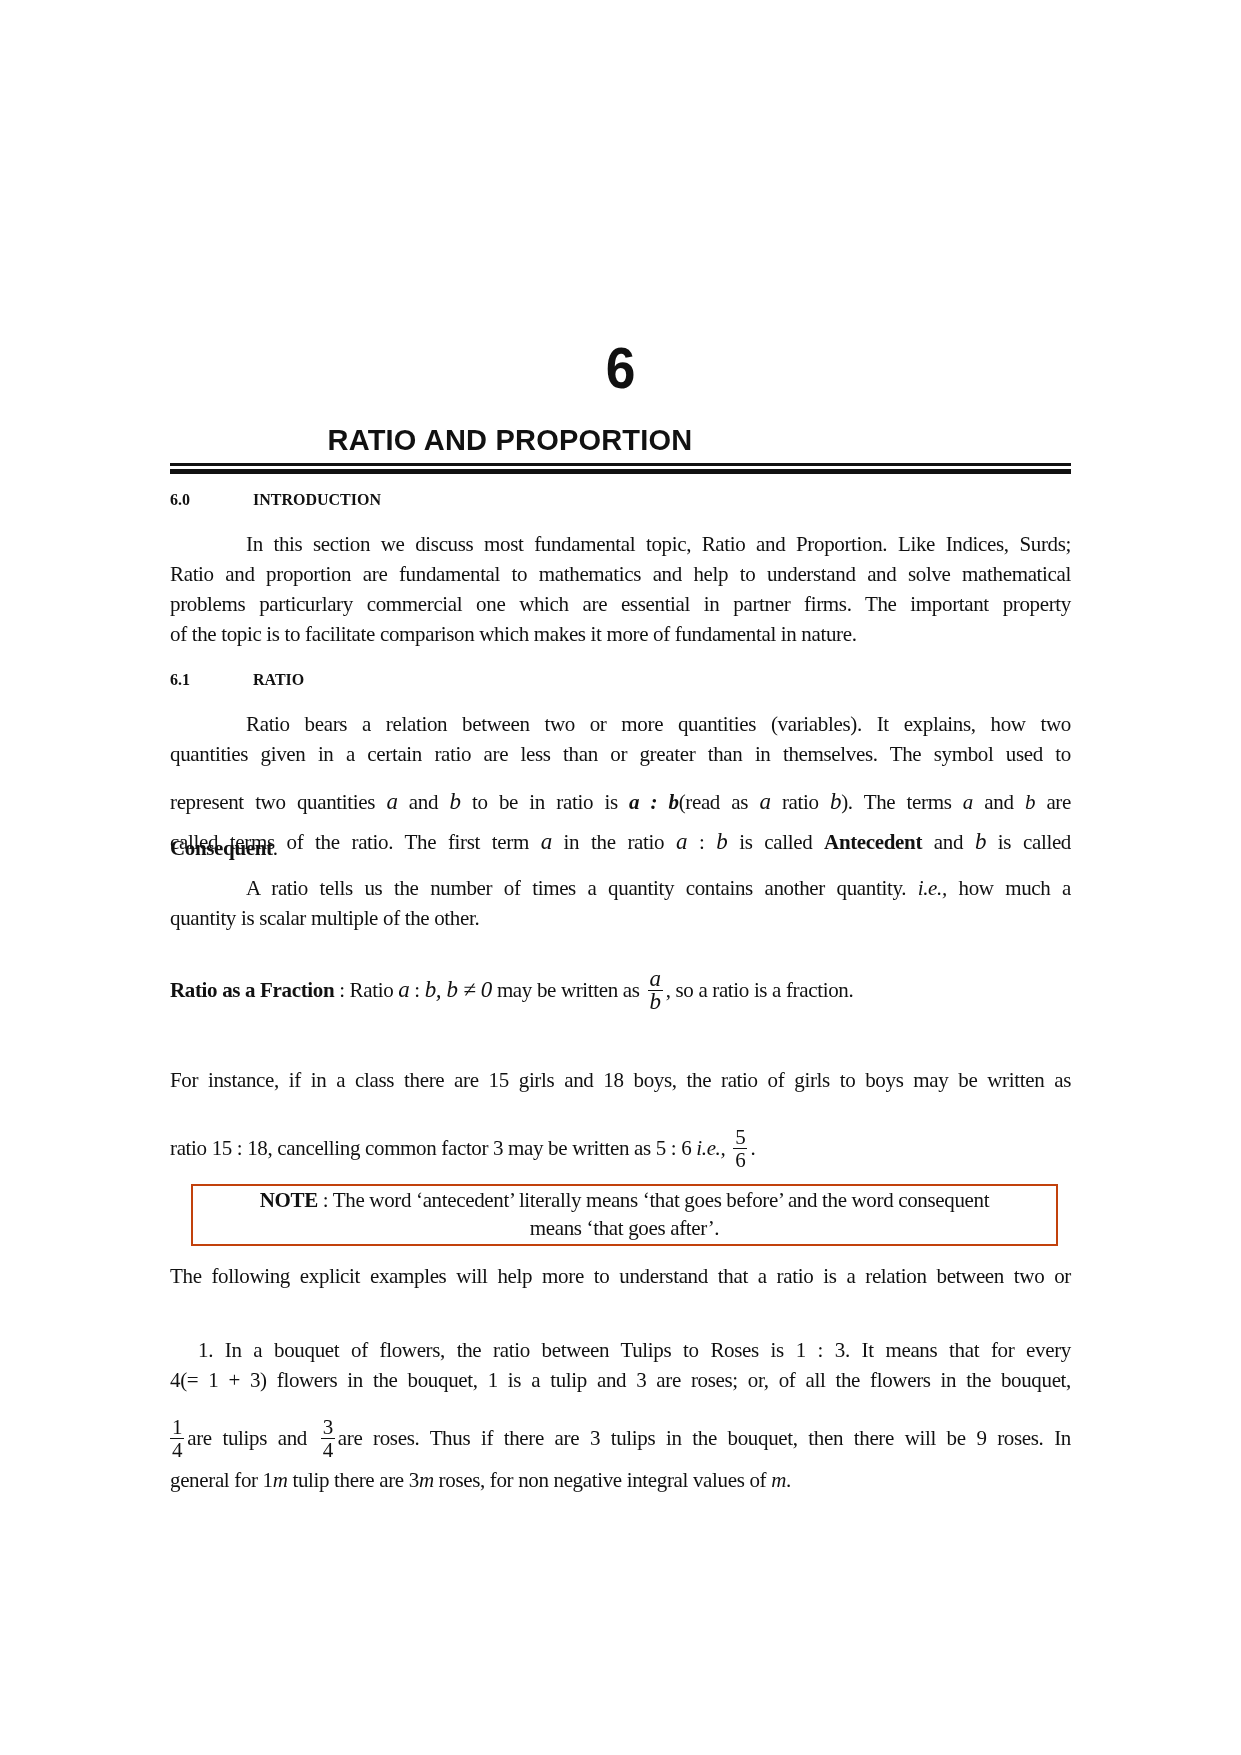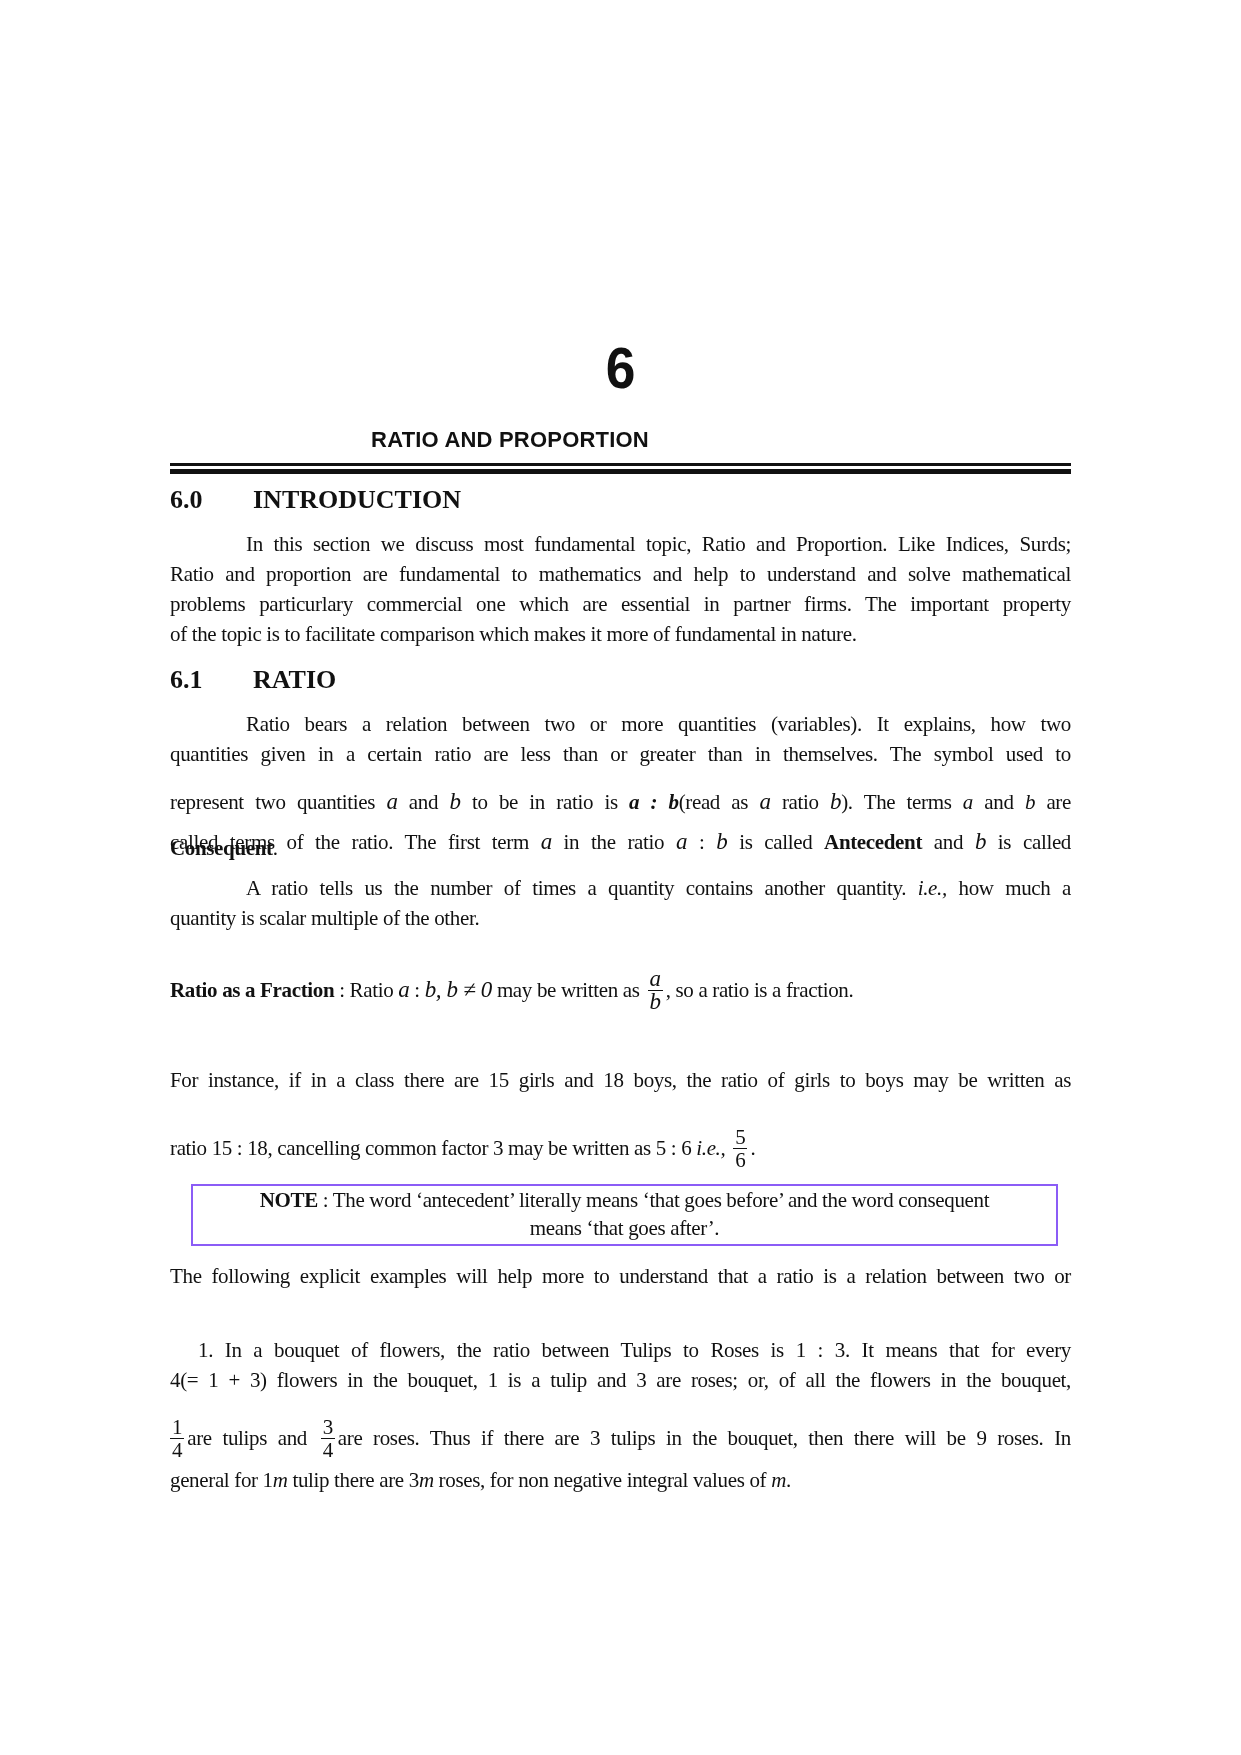--- a/index.html
+++ b/index.html
@@ -21,7 +21,7 @@
       position: absolute; left: 0; width: 1020px; top: 424px;
       text-align: center;
       font-family: "Liberation Sans", "DejaVu Sans", sans-serif;
-      font-weight: bold; font-size: 22px; line-height: 32px;
+      font-weight: bold; font-size: 29px; line-height: 32px;
       letter-spacing: 0.2px;
     }
     .rule-thin {

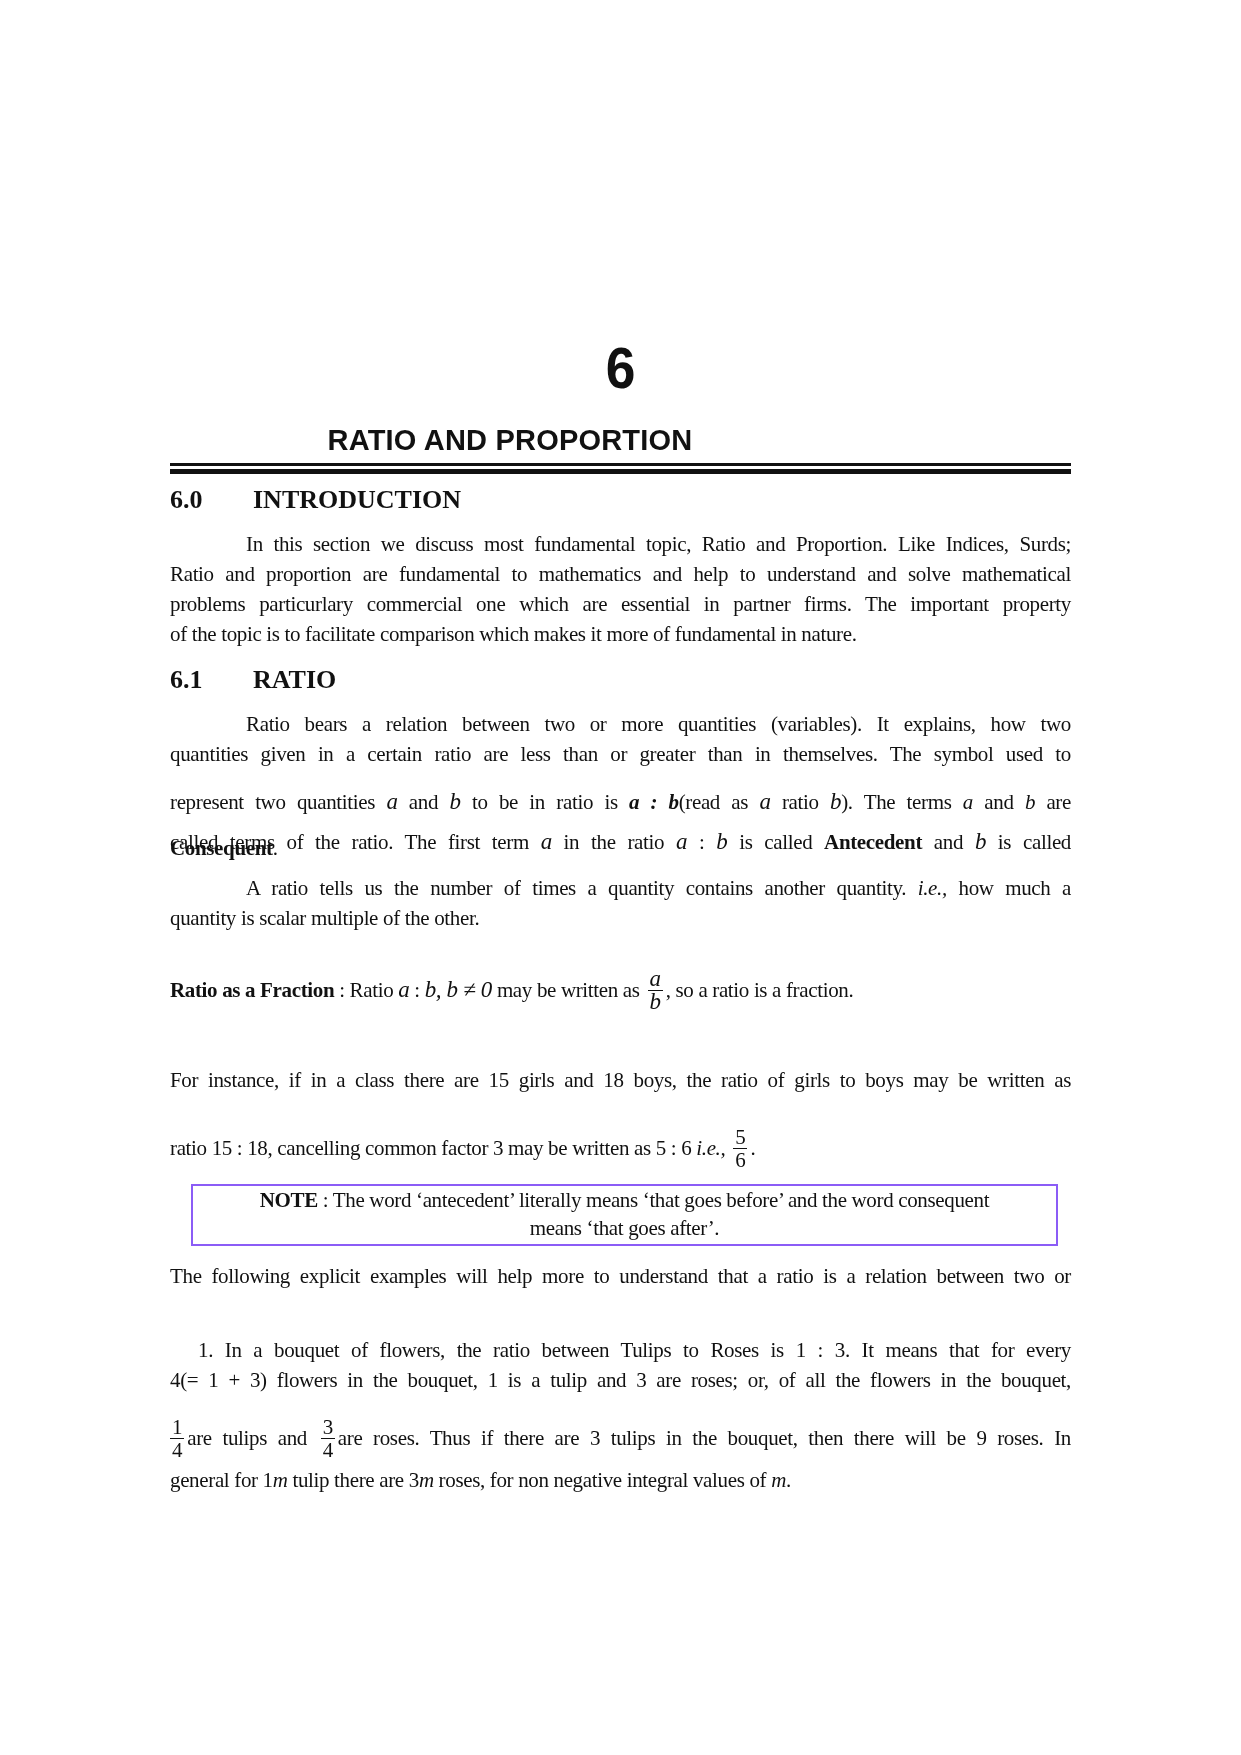--- a/index.html
+++ b/index.html
@@ -33,7 +33,7 @@
 
     .heading {
       position: absolute; left: 170px;
-      font-weight: bold; font-size: 26px; line-height: 28px;
+      font-weight: bold; font-size: 16px; line-height: 28px;
     }
     .heading .num { display: inline-block; width: 83px; }
 

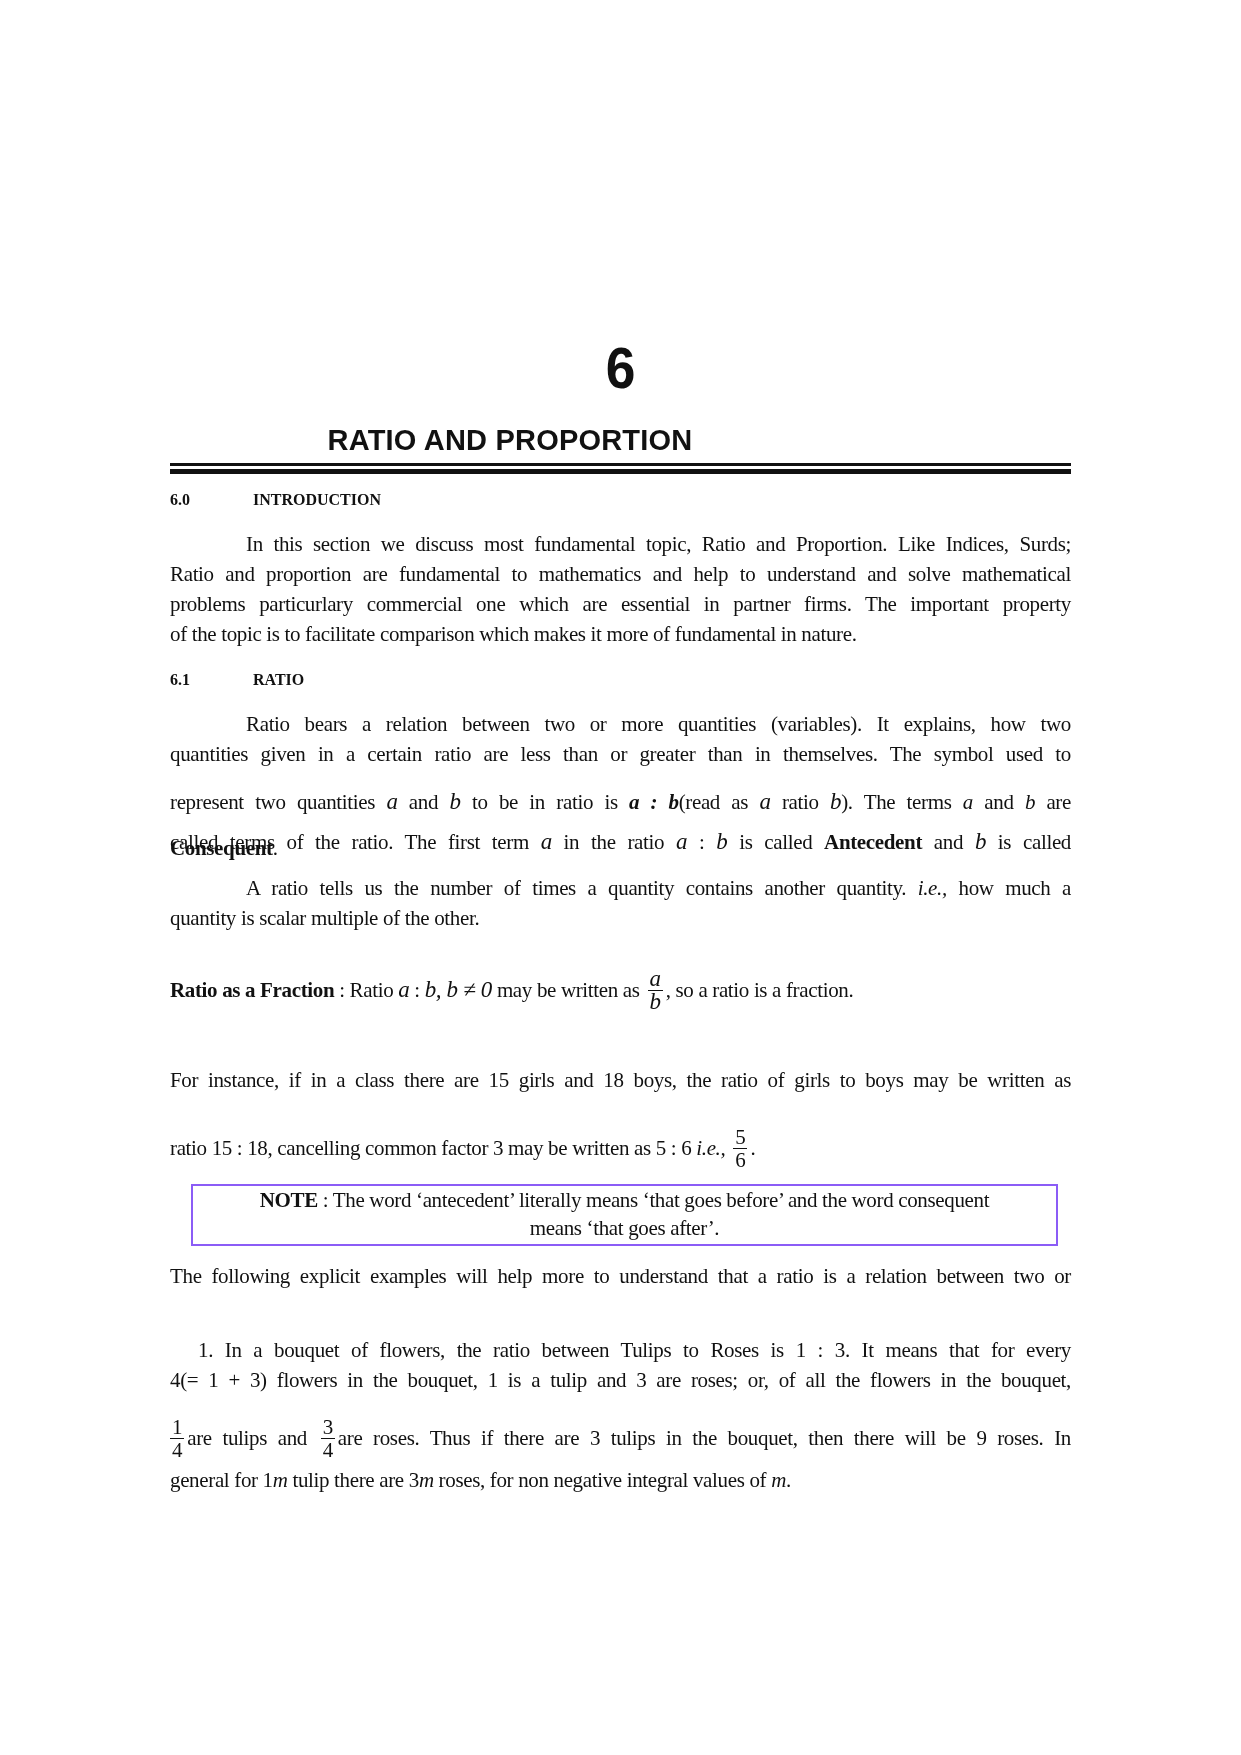--- a/index.html
+++ b/index.html
@@ -59,7 +59,7 @@
 
     .note-box {
       position: absolute; left: 191px; top: 1184px; width: 863px; height: 58px;
-      border: 2px solid #8b5cf6; box-sizing: content-box;
+      border: 2px solid #c2410c; box-sizing: content-box;
       font-size: 21px; line-height: 28px; text-align: center;
       letter-spacing: -0.35px;
     }

